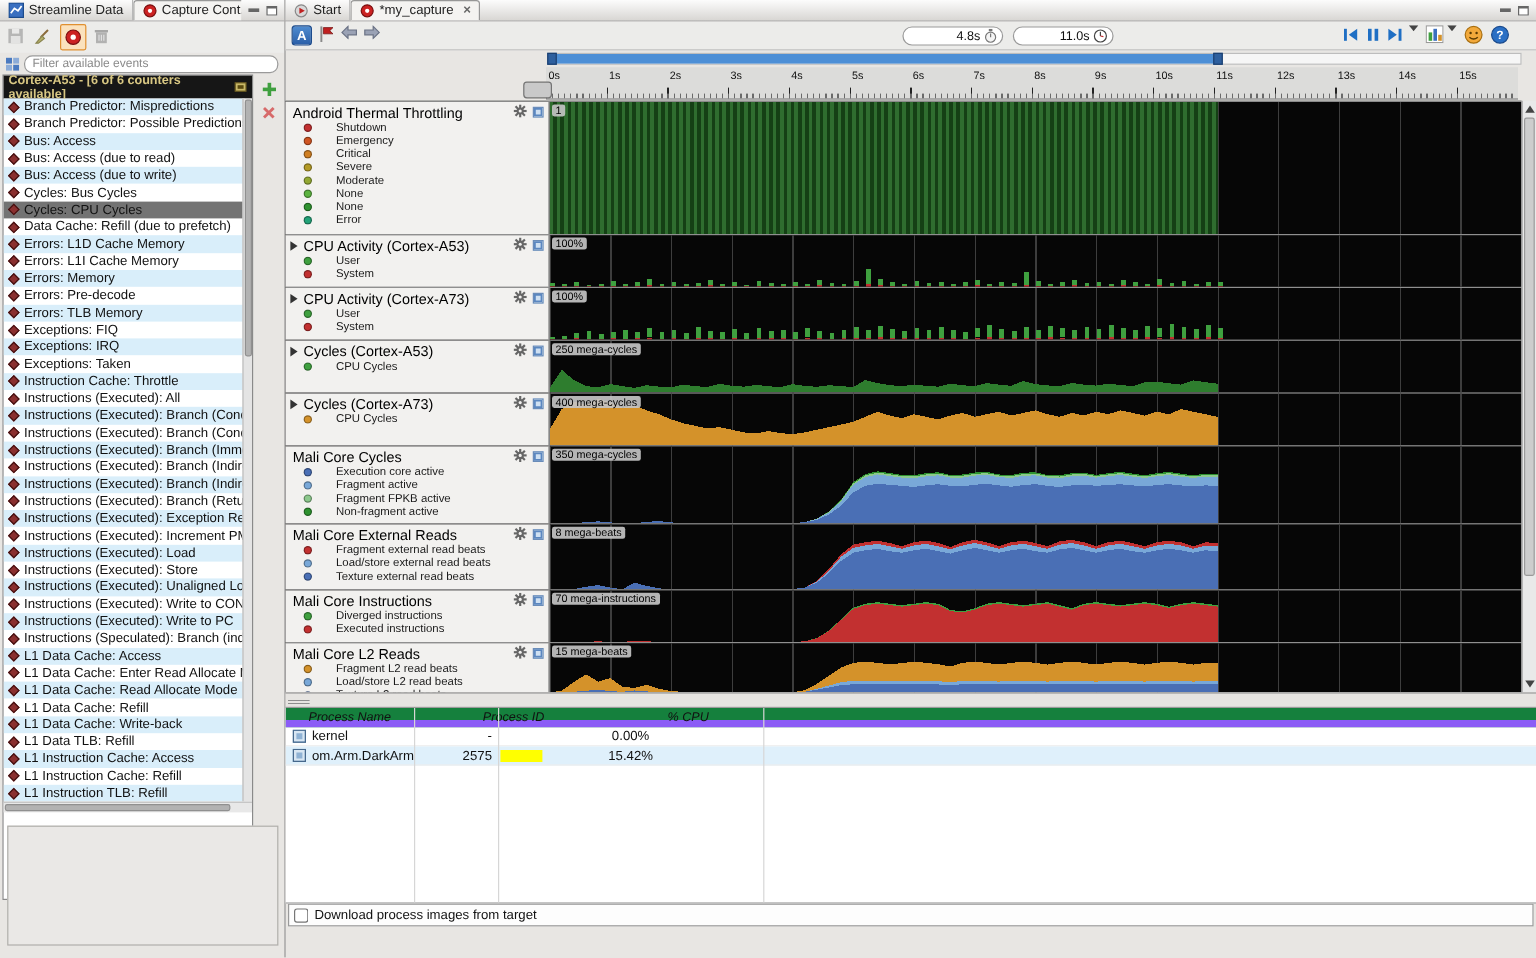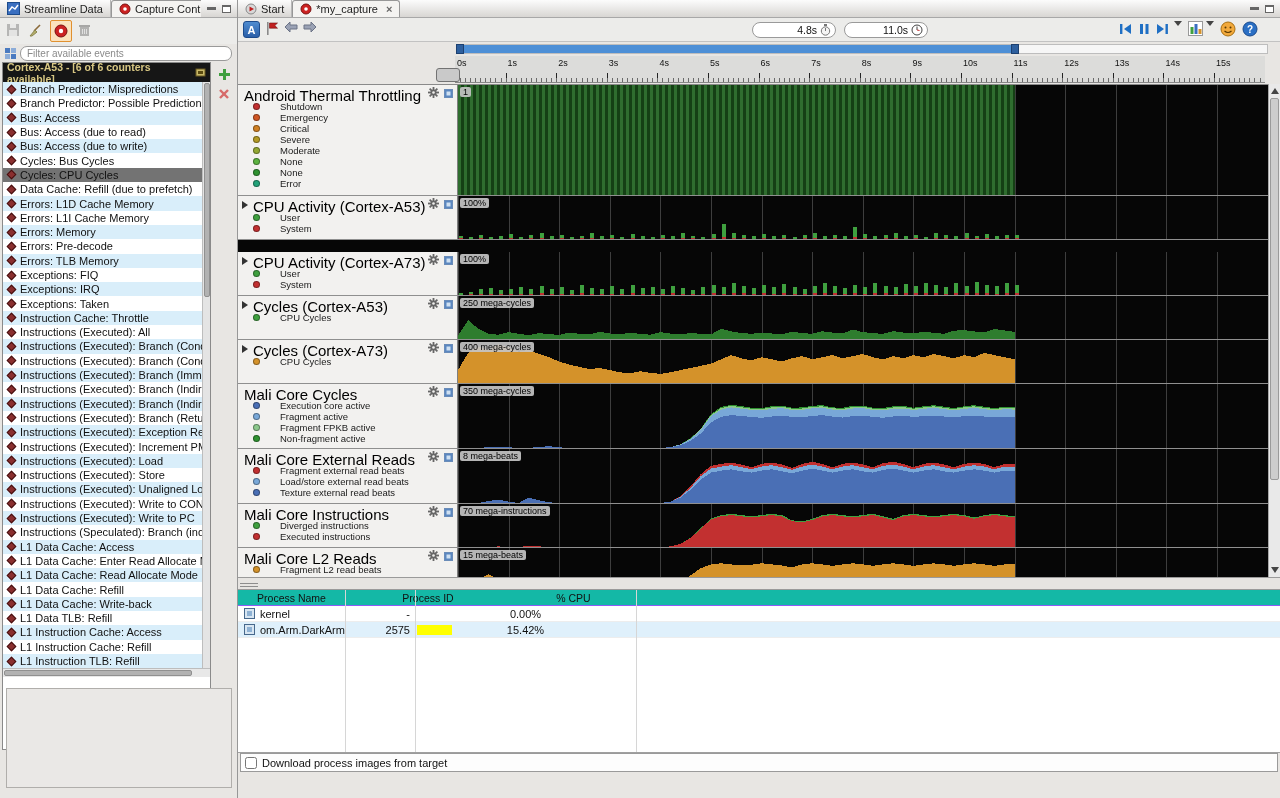--- a/index.html
+++ b/index.html
@@ -68,7 +68,7 @@
   #charts { left:238px; top:84px; width:1030px; height:493px; border-top:1px solid #8a8a8a; background:#060606; }
   .chart-row { display:flex; border-bottom:1px solid #8f8f8f; position:relative; }
   .chart-label { width:220px; background:#f2f1ef; border-right:1px solid #7f7f7f; position:relative; overflow:hidden; flex:none; }
-  .chart-title { position:absolute; top:2px; left:6px; font-size:15px; color:#000; white-space:nowrap; }
+  .chart-title { position:absolute; top:2px; left:6px; font-size:12px; color:#000; white-space:nowrap; }
   .chart-title.ind { left:15px; }
   .expander { position:absolute; left:4px; top:5px; width:0; height:0; border-left:6px solid #333; border-top:4px solid transparent; border-bottom:4px solid transparent; }
   .gear { position:absolute; left:190px; top:2px; }

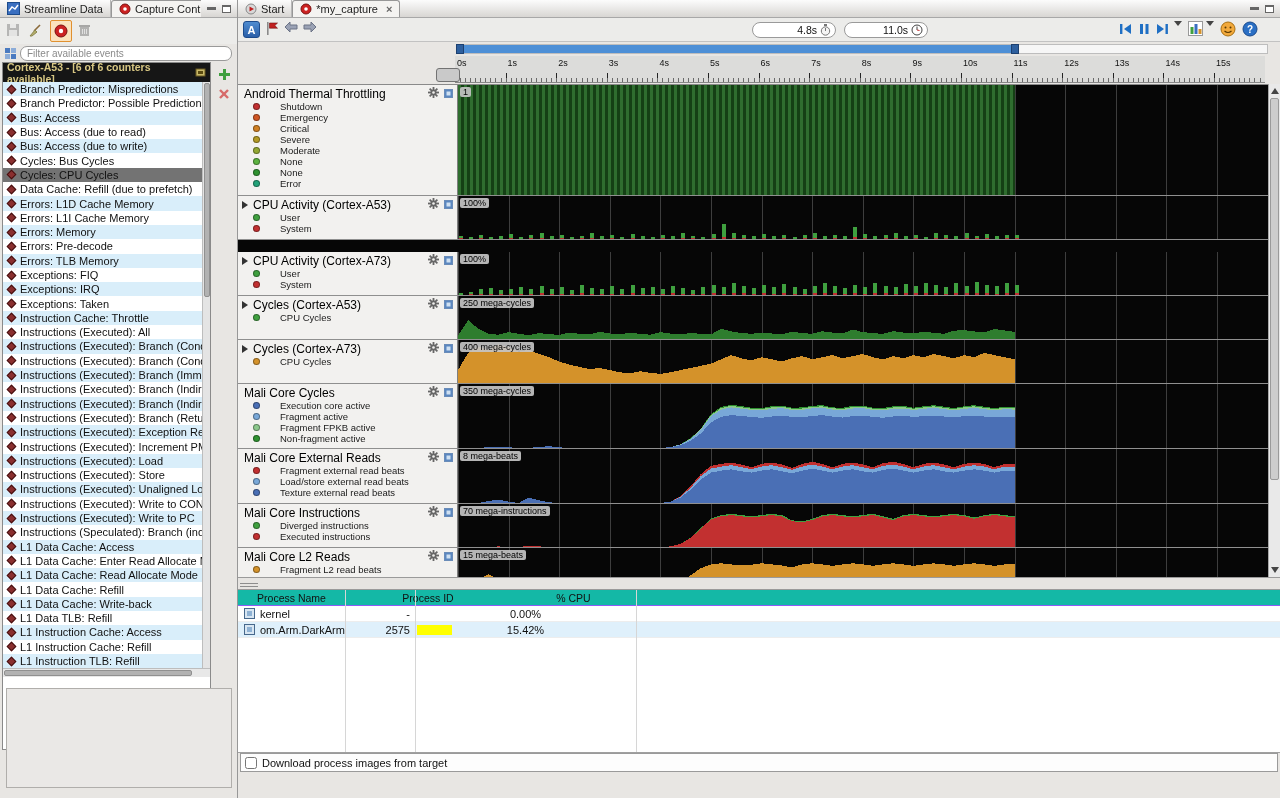--- a/index.html
+++ b/index.html
@@ -724,7 +724,7 @@
         <span class="chip">100%</span>
       </div>
     </div>
-    <div class="chart-row" style="height: 44px; margin-top: 12px;">
+    <div class="chart-row" style="height: 44px;">
       <div class="chart-label">
         <span class="expander"></span>
         <div class="chart-title ind">CPU Activity (Cortex-A73)</div>

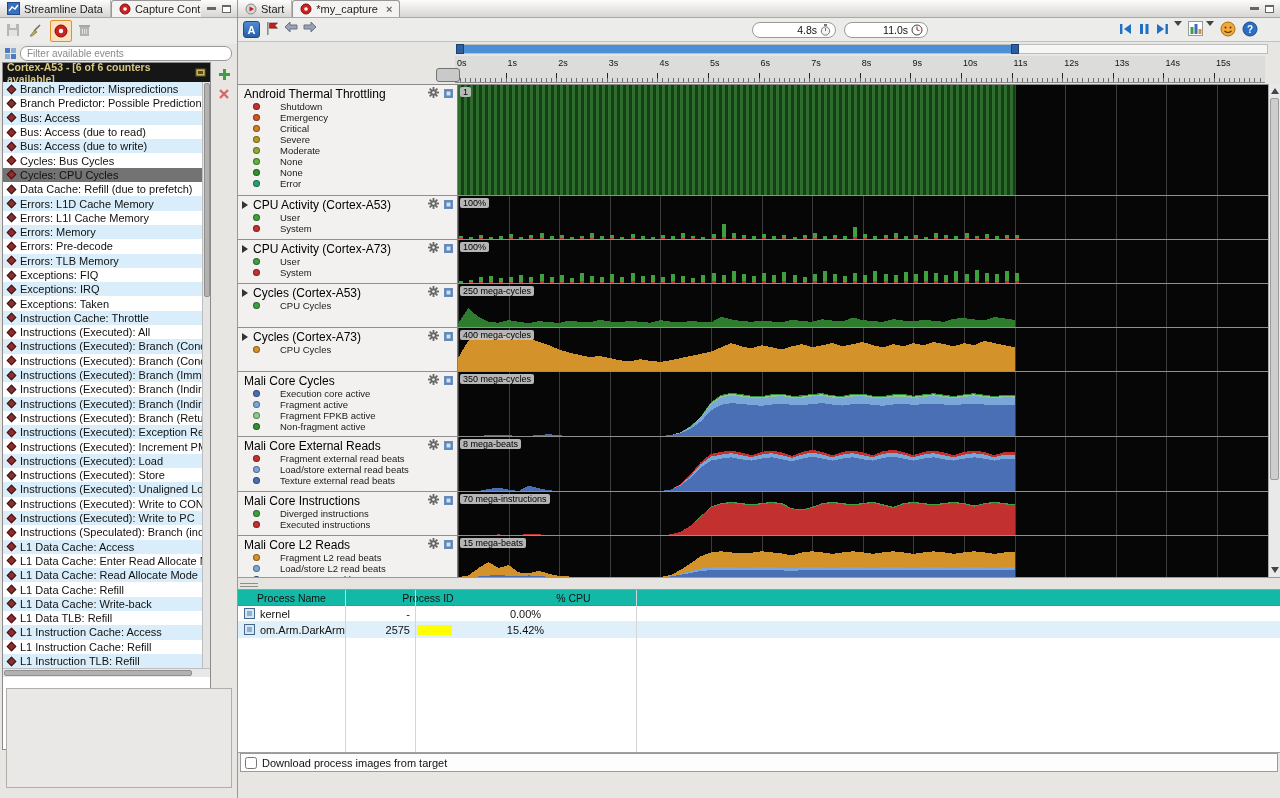--- a/index.html
+++ b/index.html
@@ -94,7 +94,7 @@
 
   
   .process-table { left:238px; top:590px; width:1042px; height:163px; background:#fff; position:absolute; overflow:hidden; border-bottom:1px solid #a0a0a0; }
-  .pt-header { height:16px; border-bottom:1px solid #8b5cf6; display:flex; background:#14b8a6; }
+  .pt-header { height:16px; border-bottom:6px solid #8b5cf6; display:flex; background:#15803d;font-style:italic; }
   .pt-h { font-size:10.5px; text-align:center; line-height:16px; color:#111; }
   .pt-row { height:16px; display:flex; align-items:center; position:relative; border-bottom:1px solid #ededed; }
   .pt-row.alt { background:#dff0fb; }

